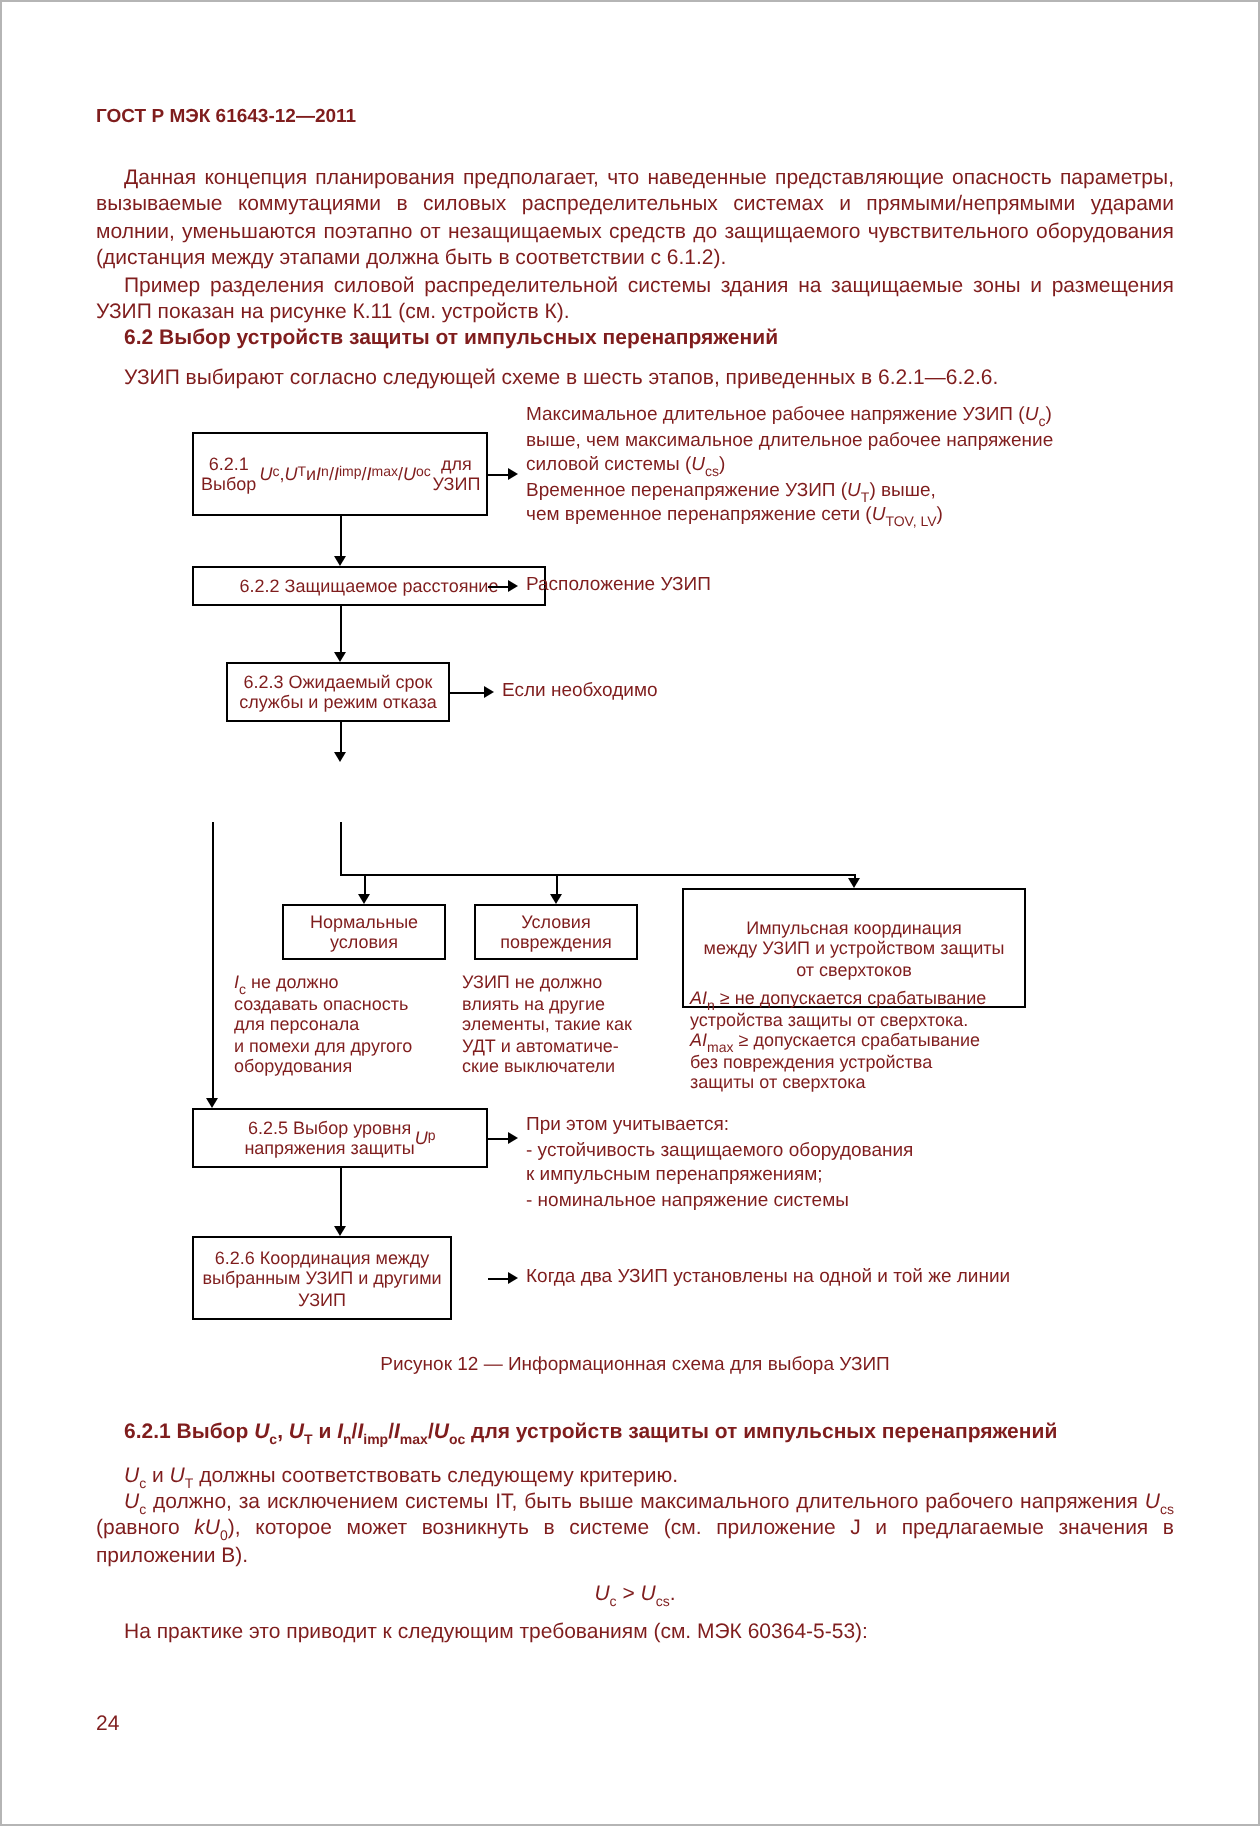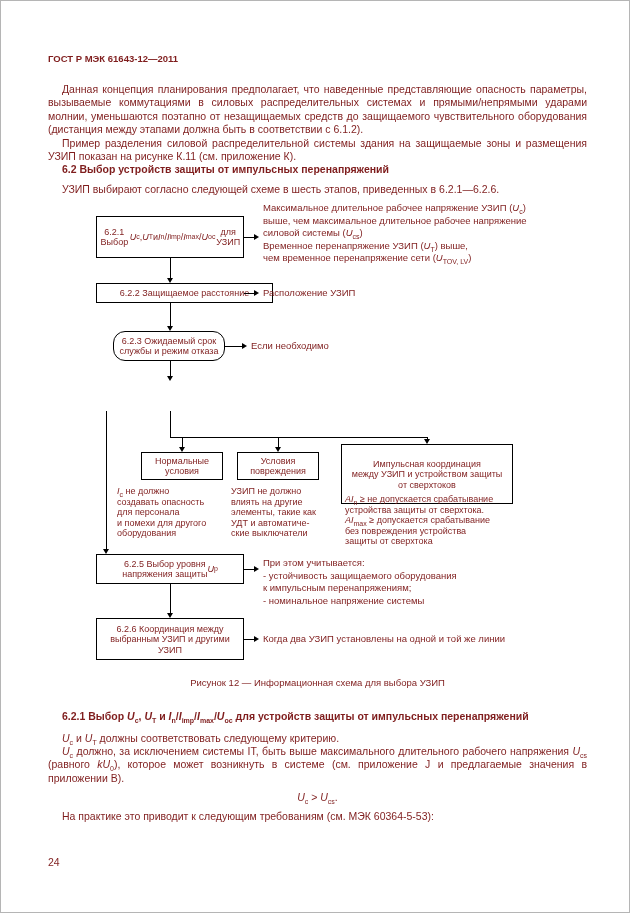--- a/index.html
+++ b/index.html
@@ -44,7 +44,7 @@
     <div class="doc-header">ГОСТ Р МЭК 61643-12—2011</div>
 
     <p class="body-p">Данная концепция планирования предполагает, что наведенные представляющие опасность параметры, вызываемые коммутациями в силовых распределительных системах и прямыми/непрямыми ударами молнии, уменьшаются поэтапно от незащищаемых средств до защищаемого чувствительного оборудования (дистанция между этапами должна быть в соответствии с 6.1.2).</p>
-    <p class="body-p">Пример разделения силовой распределительной системы здания на защищаемые зоны и размещения УЗИП показан на рисунке К.11 (см. приложение К).</p>
+    <p class="body-p">Пример разделения силовой распределительной системы здания на защищаемые зоны и размещения УЗИП показан на рисунке К.11 (см. устройств К).</p>
 
     <div class="h-bold h-62">6.2 Выбор устройств защиты от импульсных перенапряжений</div>
     <p class="body-p">УЗИП выбирают согласно следующей схеме в шесть этапов, приведенных в 6.2.1—6.2.6.</p>

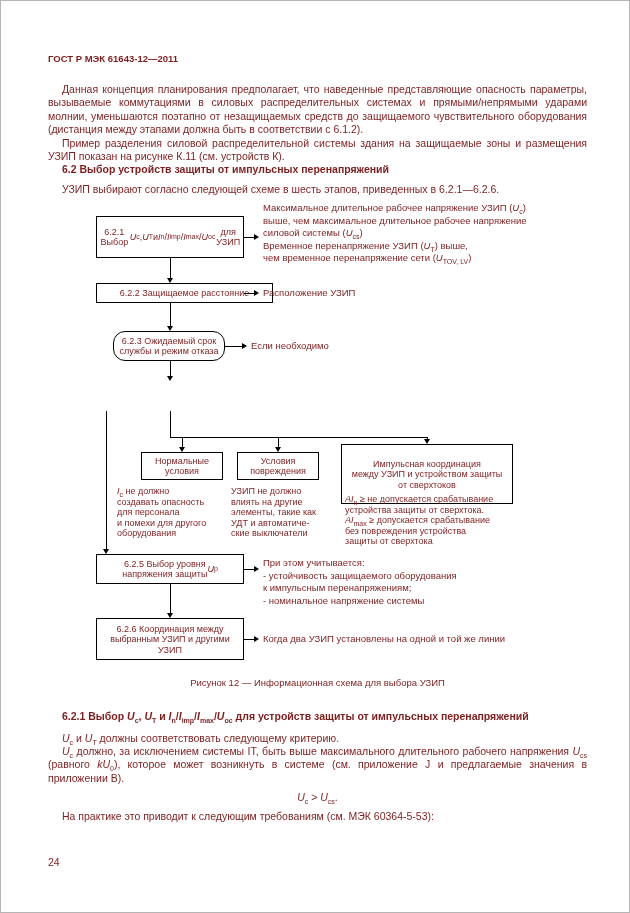--- a/index.html
+++ b/index.html
@@ -53,7 +53,7 @@
 
       <div class="fc-box" style="left:95px; top:17px; width:148px; height:42px;">6.2.1 Выбор <i>U</i><sub>c</sub>, <i>U</i><sub>T</sub> и<br><i>I</i><sub>n</sub>/<i>I</i><sub>imp</sub>/<i>I</i><sub>max</sub>/<i>U</i><sub>oc</sub> для УЗИП</div>
       <div class="fc-box" style="left:95px; top:84px; width:177px; height:20px;">6.2.2 Защищаемое расстояние</div>
-      <div class="fc-box" style="left:112px; top:132px; width:112px; height:30px;border-radius:12px;">6.2.3 Ожидаемый срок<br>службы и режим отказа</div>
+      <div class="fc-box" style="left:112px; top:132px; width:112px; height:30px;">6.2.3 Ожидаемый срок<br>службы и режим отказа</div>
       <div class="fc-box" style="left:95px; top:355px; width:148px; height:30px;">6.2.5 Выбор уровня<br>напряжения защиты <i>U</i><sub>p</sub></div>
       <div class="fc-box" style="left:95px; top:419px; width:148px; height:42px;">6.2.6 Координация между<br>выбранным УЗИП и другими<br>УЗИП</div>
 

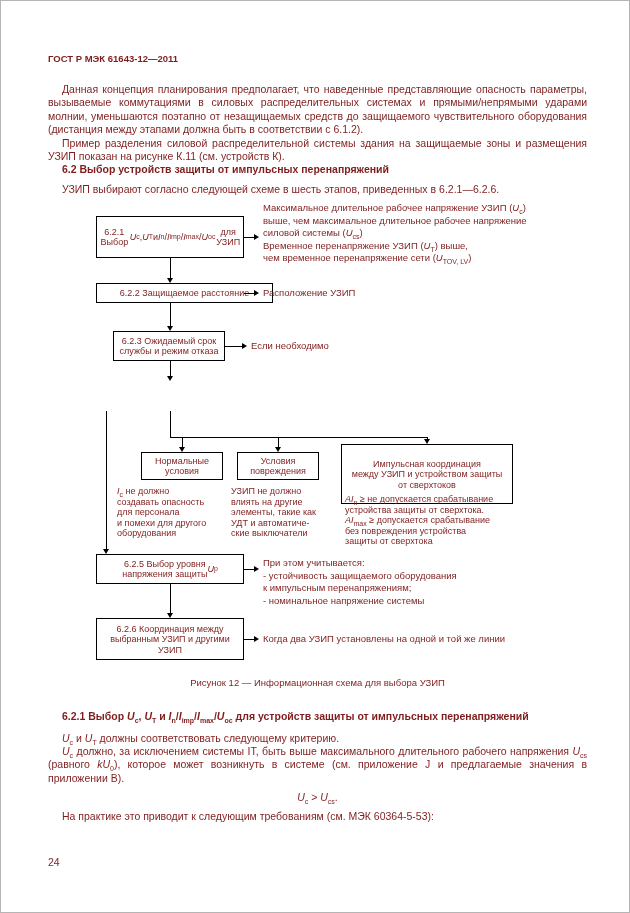--- a/index.html
+++ b/index.html
@@ -55,7 +55,7 @@
       <div class="fc-box" style="left:95px; top:84px; width:177px; height:20px;">6.2.2 Защищаемое расстояние</div>
       <div class="fc-box" style="left:112px; top:132px; width:112px; height:30px;">6.2.3 Ожидаемый срок<br>службы и режим отказа</div>
       <div class="fc-box" style="left:95px; top:355px; width:148px; height:30px;">6.2.5 Выбор уровня<br>напряжения защиты <i>U</i><sub>p</sub></div>
-      <div class="fc-box" style="left:95px; top:419px; width:148px; height:42px;">6.2.6 Координация между<br>выбранным УЗИП и другими<br>УЗИП</div>
+      <div class="fc-box" style="left:95px; top:419px; width:130px; height:42px;">6.2.6 Координация между<br>выбранным УЗИП и другими<br>УЗИП</div>
 
       <div class="fc-box" style="left:140px; top:253px; width:82px; height:28px;">Нормальные<br>условия</div>
       <div class="fc-box" style="left:236px; top:253px; width:82px; height:28px;">Условия<br>повреждения</div>

